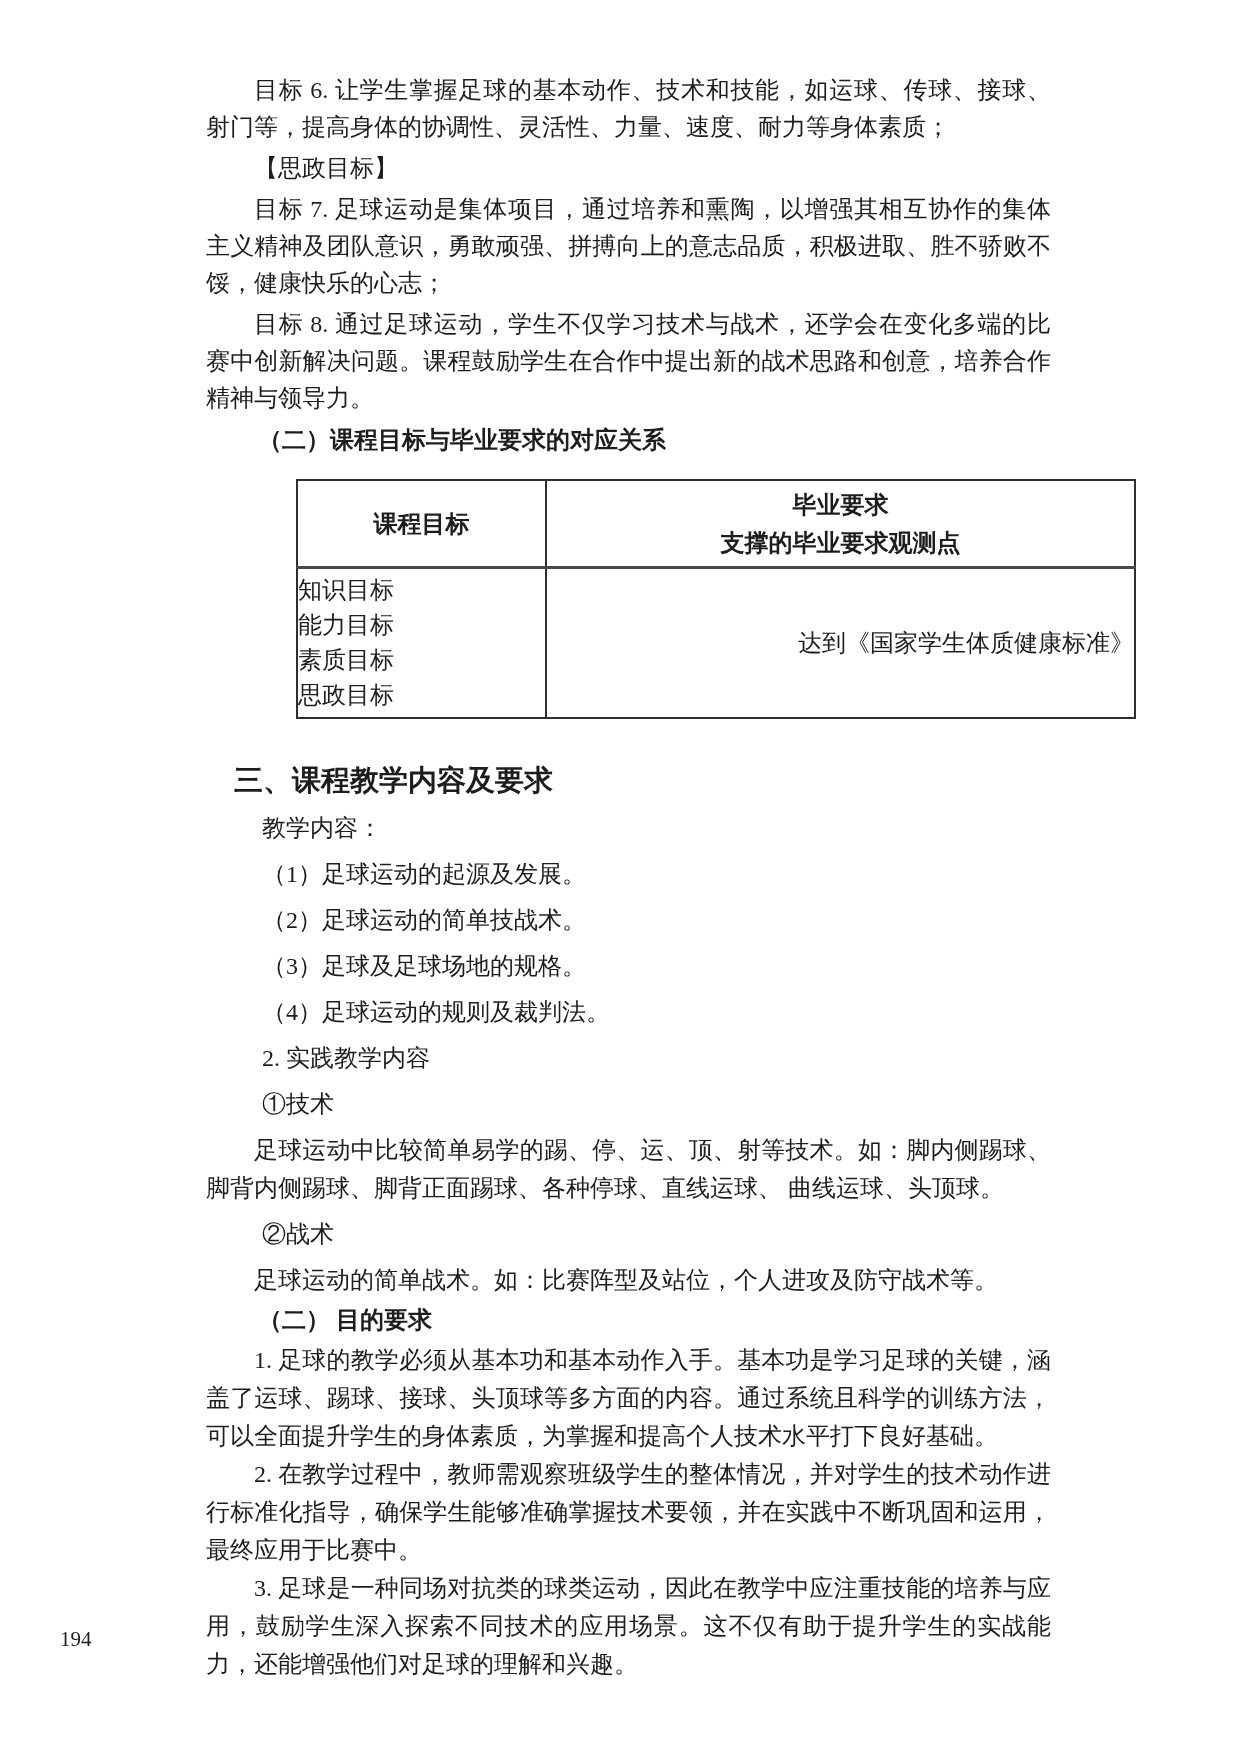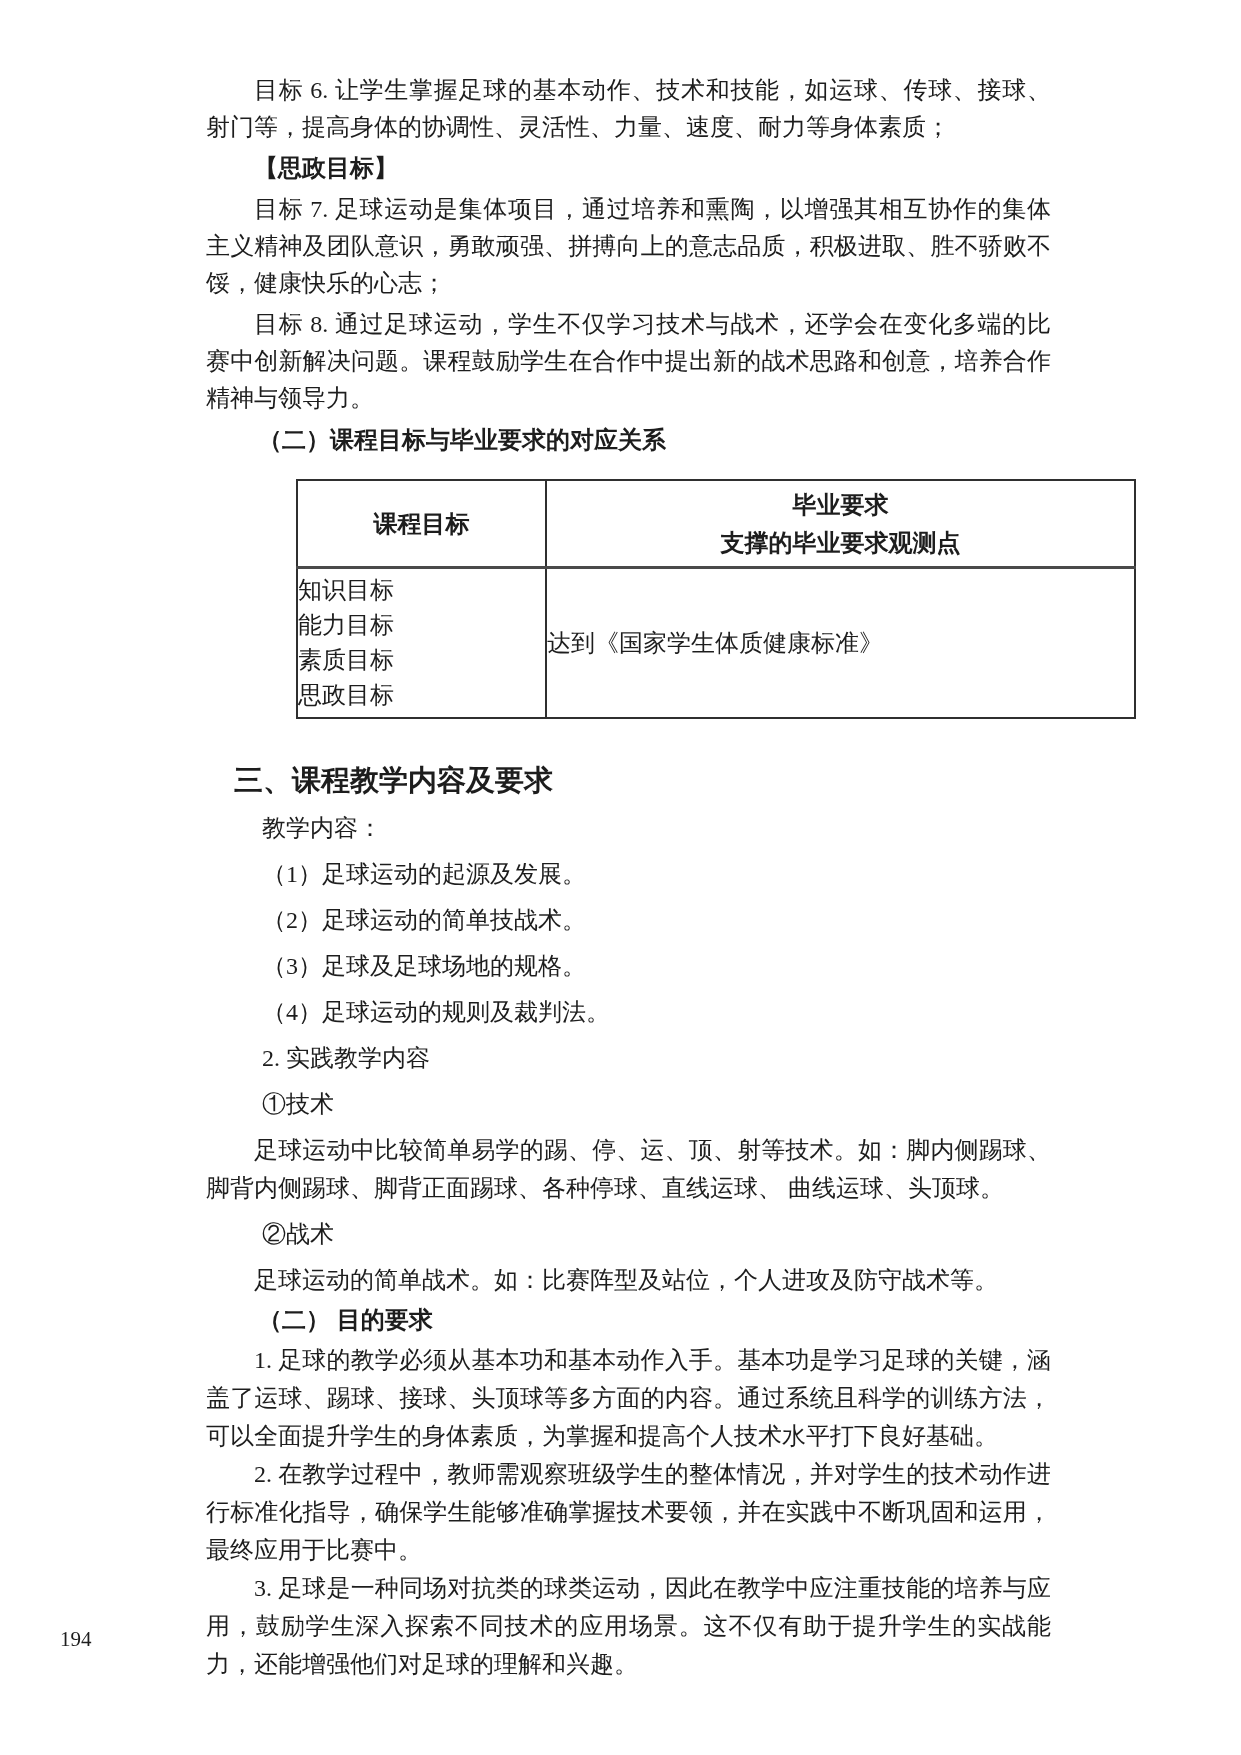--- a/index.html
+++ b/index.html
@@ -22,7 +22,7 @@
     text-align: justify;
     text-indent: 48px;
   }
-  .para.bold { font-weight: bold; }
+  .para.bold { font-weight: normal; }
   .h-sub {
     margin: 2px 0 2px 0;
     font-family: Liberation Sans, sans-serif;

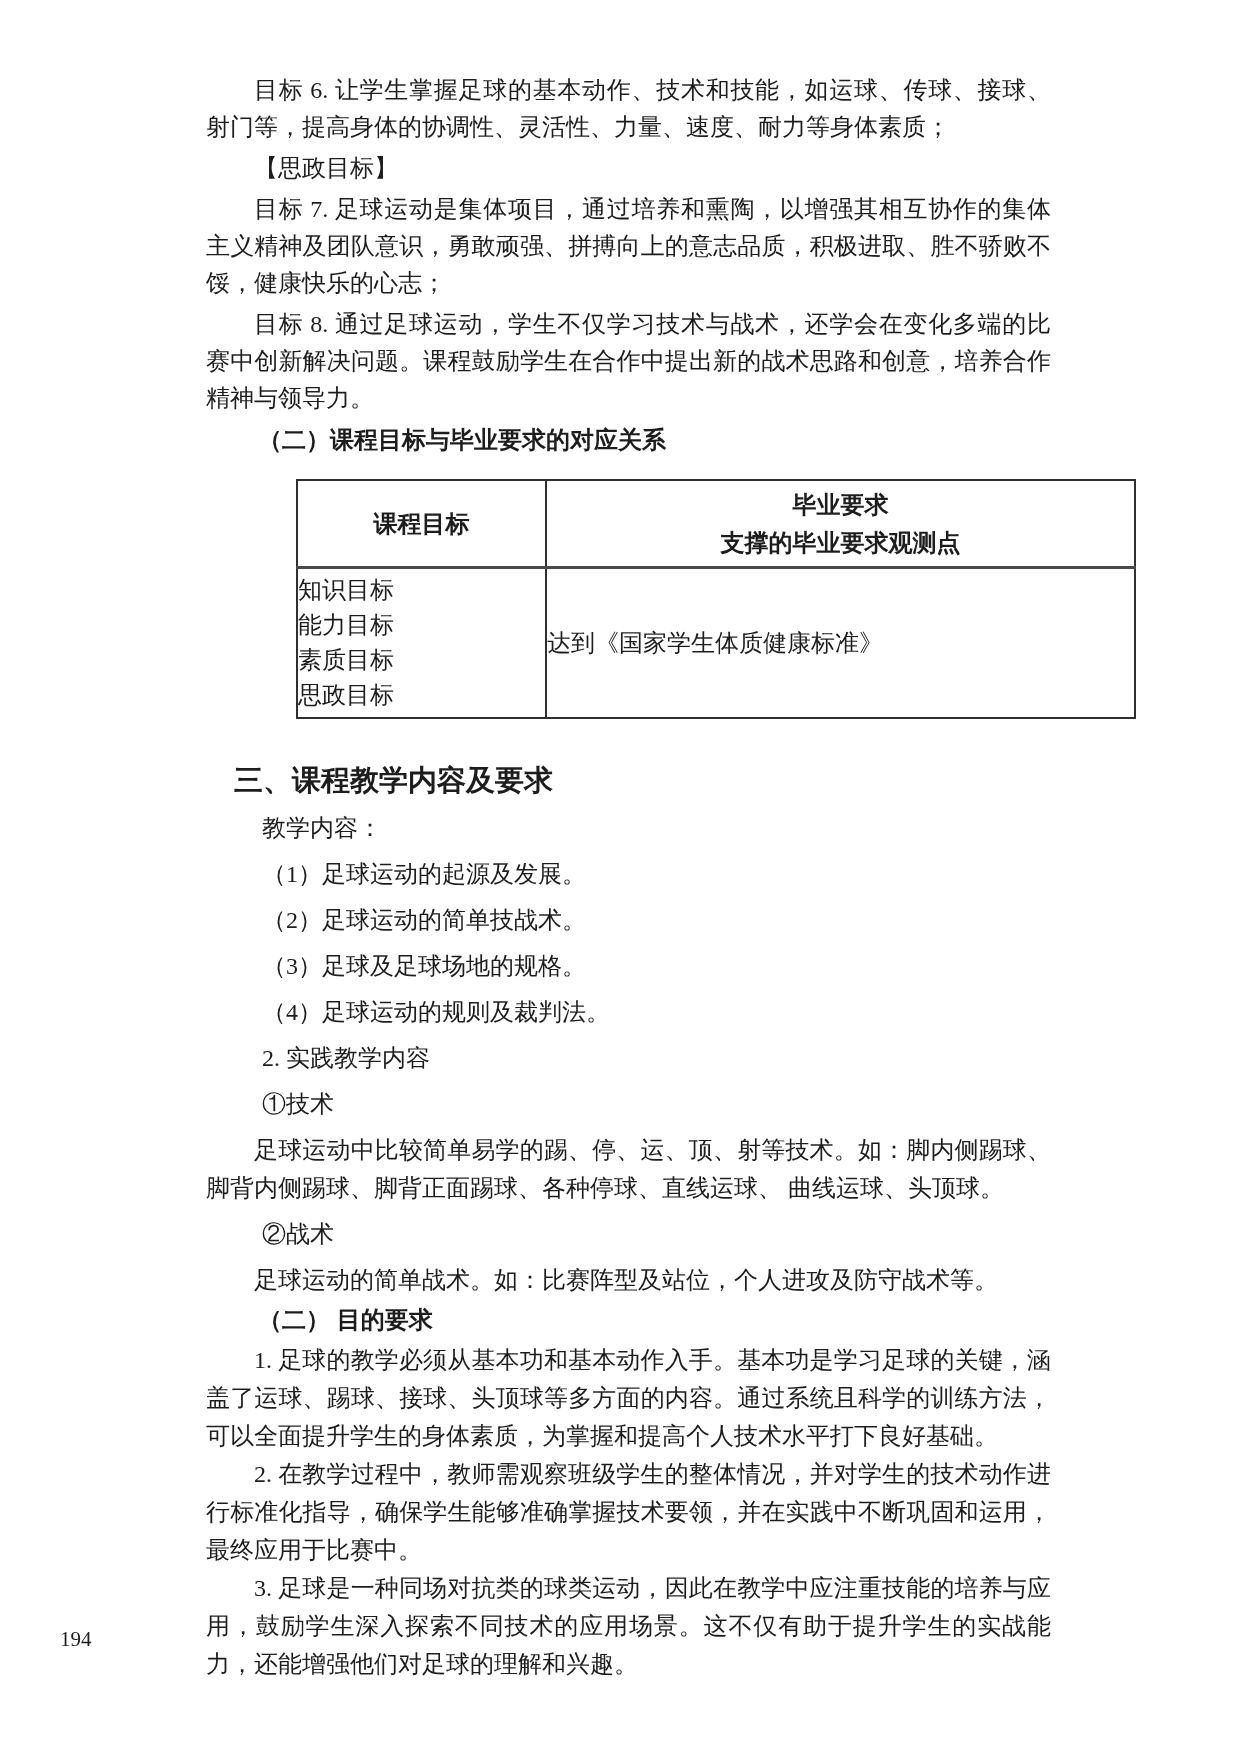--- a/index.html
+++ b/index.html
@@ -25,7 +25,7 @@
   .para.bold { font-weight: normal; }
   .h-sub {
     margin: 2px 0 2px 0;
-    font-family: Liberation Sans, sans-serif;
+    font-family: Liberation Serif, serif;
     font-weight: bold;
     text-indent: 52px;
     line-height: 38px;

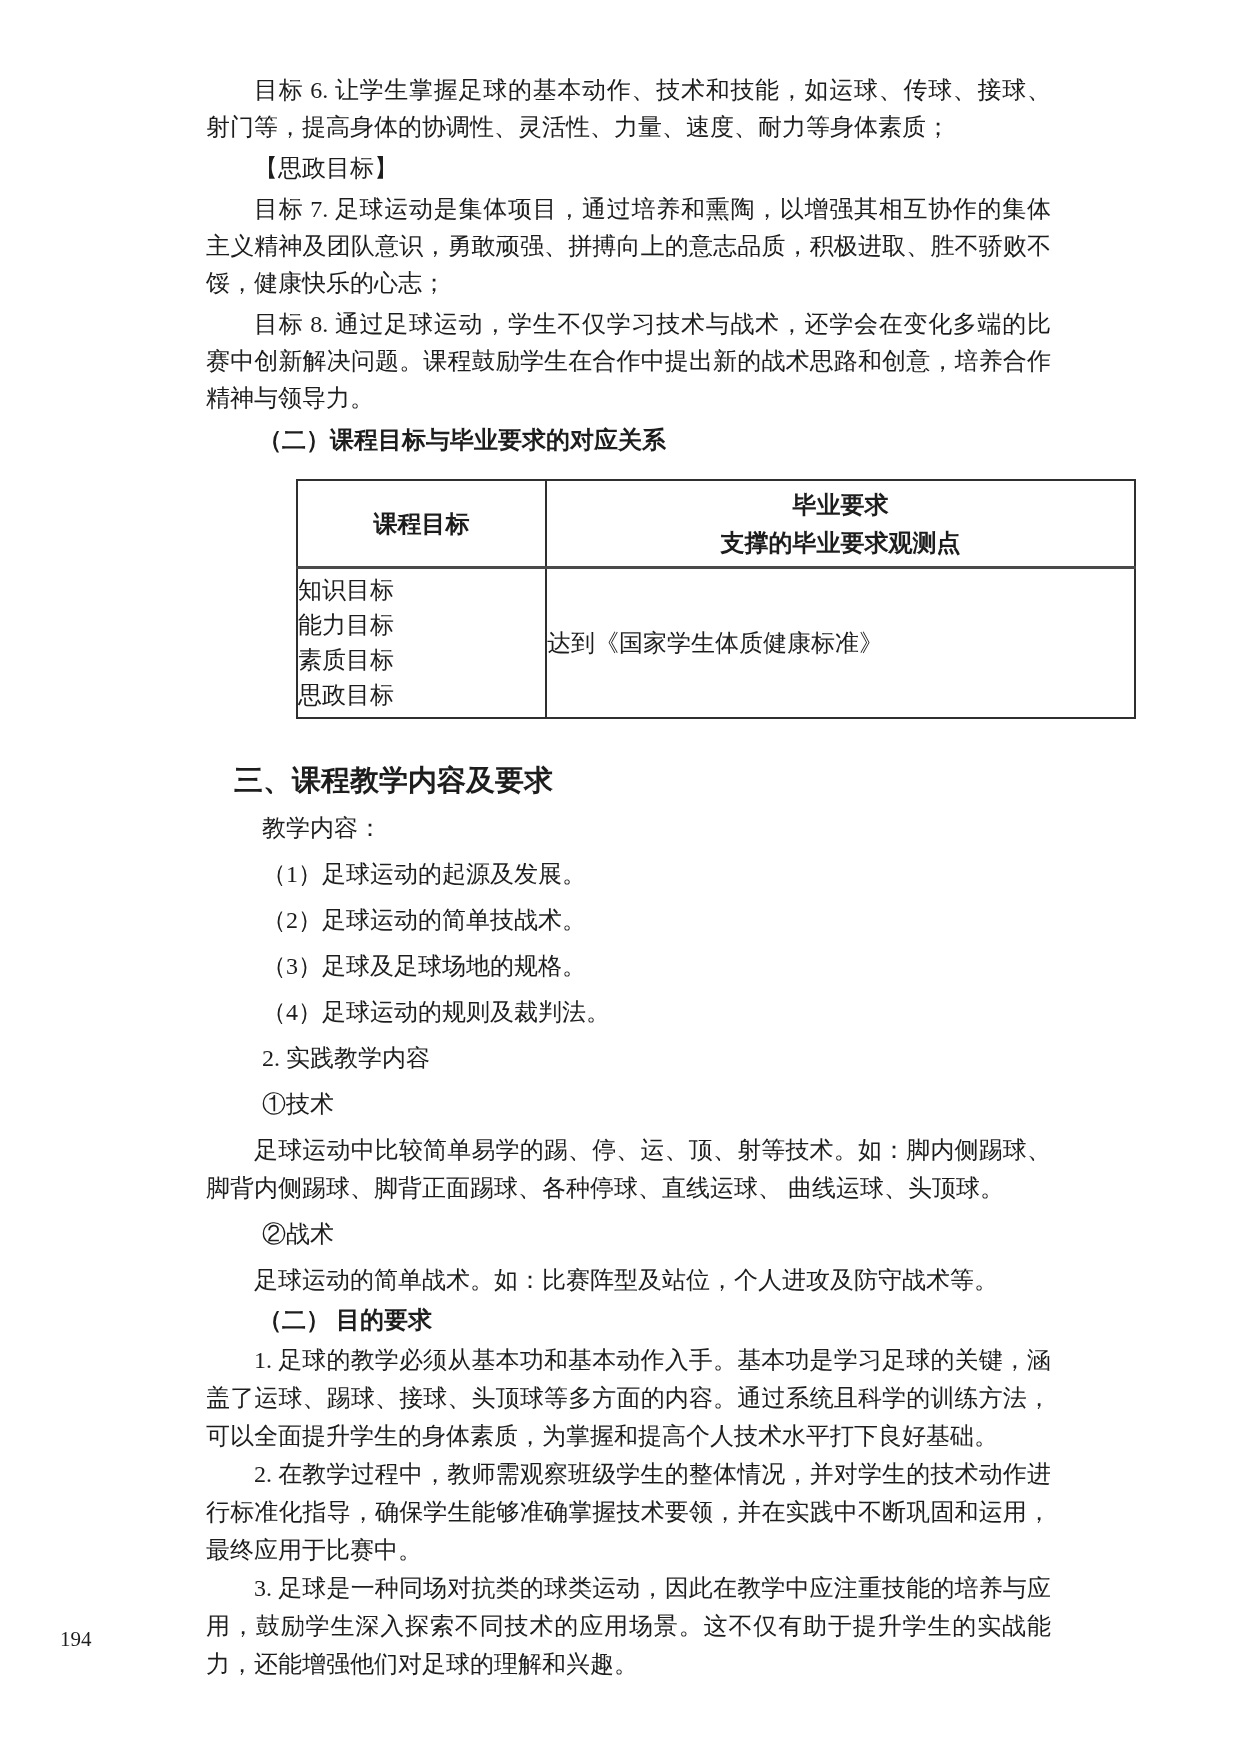--- a/index.html
+++ b/index.html
@@ -73,7 +73,7 @@
   table.goals-table tr.t-body td { height: 148px; }
   table.goals-table tr.t-body .c1 { text-align: left; }
   table.goals-table tr.t-body .c1 .goal-line { line-height: 35px; }
-  table.goals-table tr.t-body .c2 { text-align: left; }
+  table.goals-table tr.t-body .c2 { text-align: right; }
   
   .page-number {
     position: absolute;

